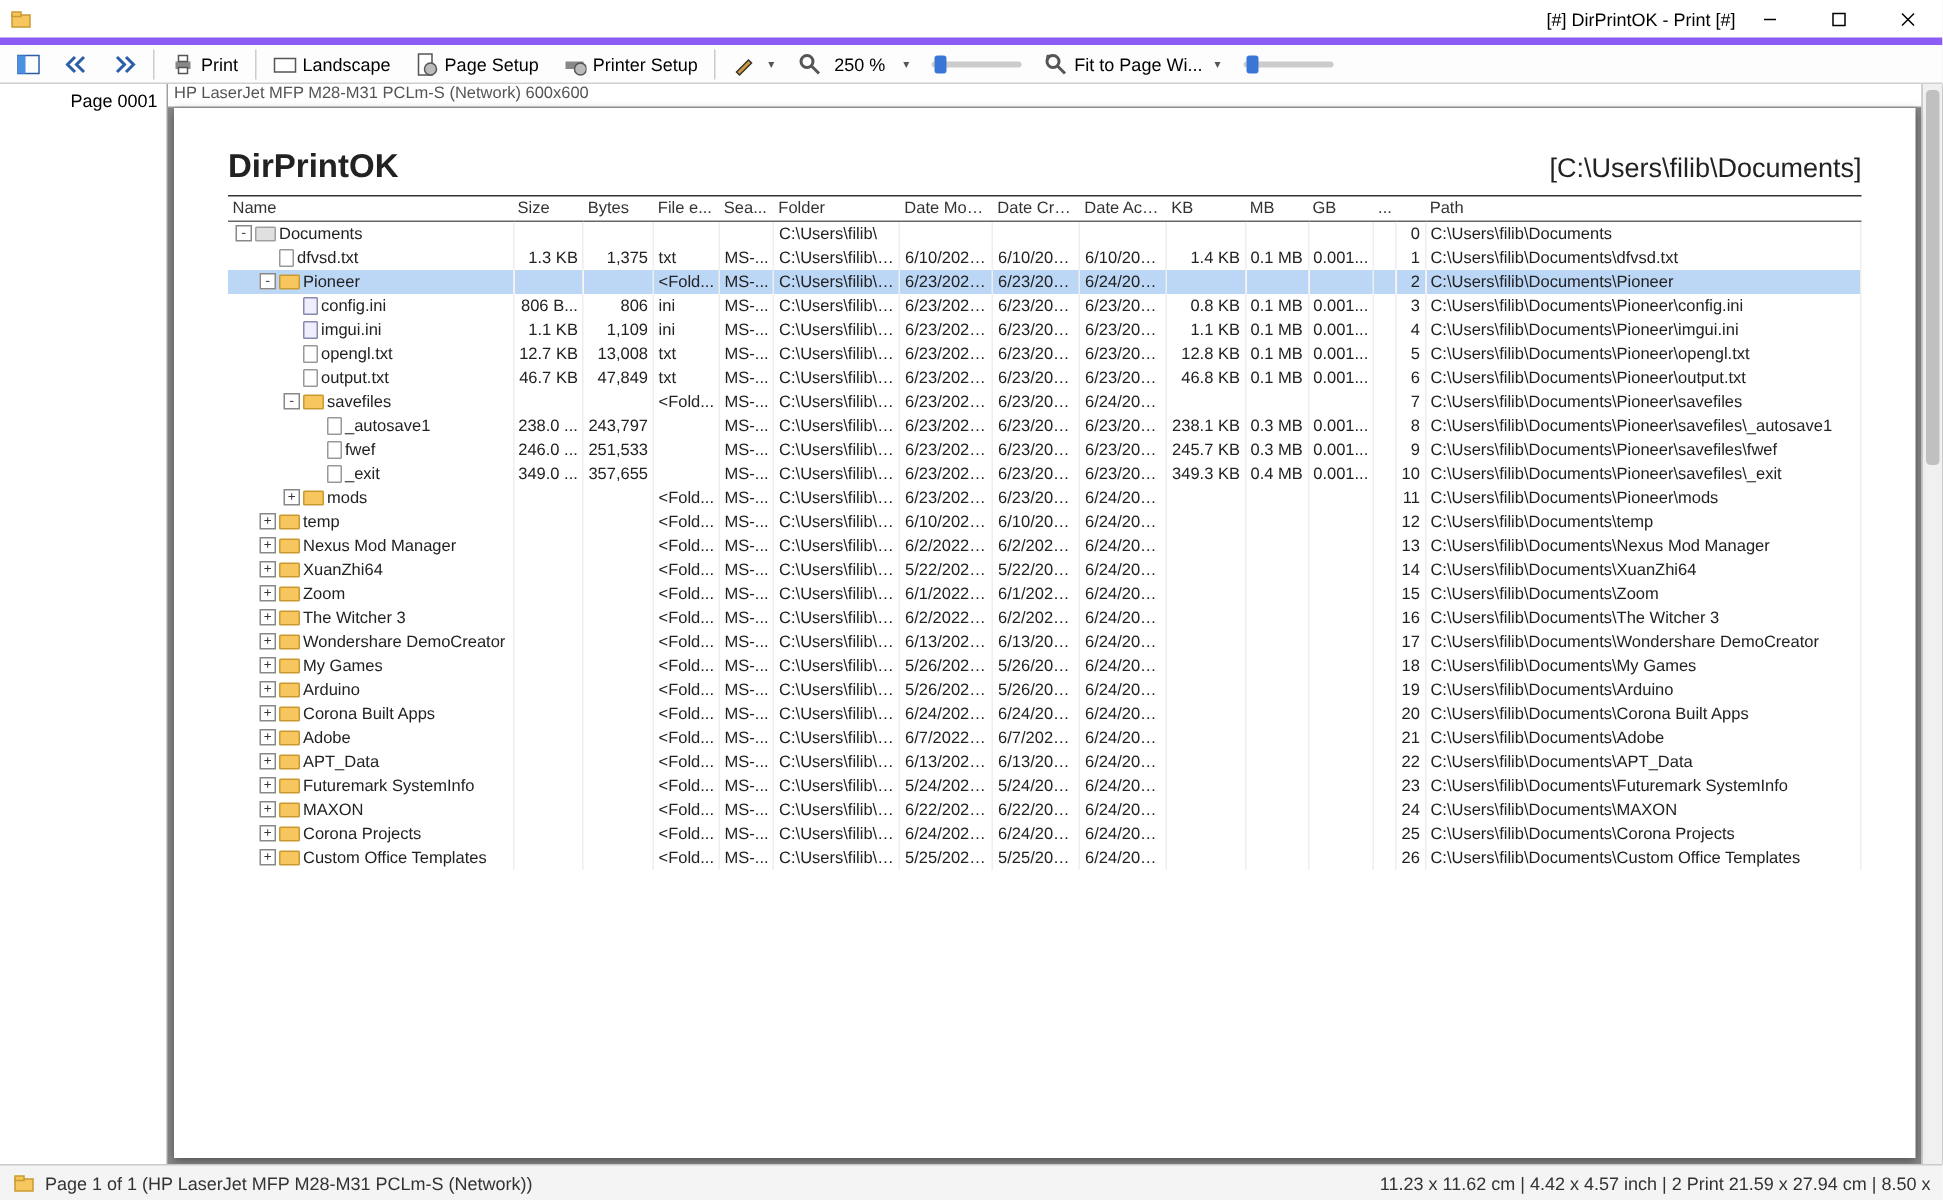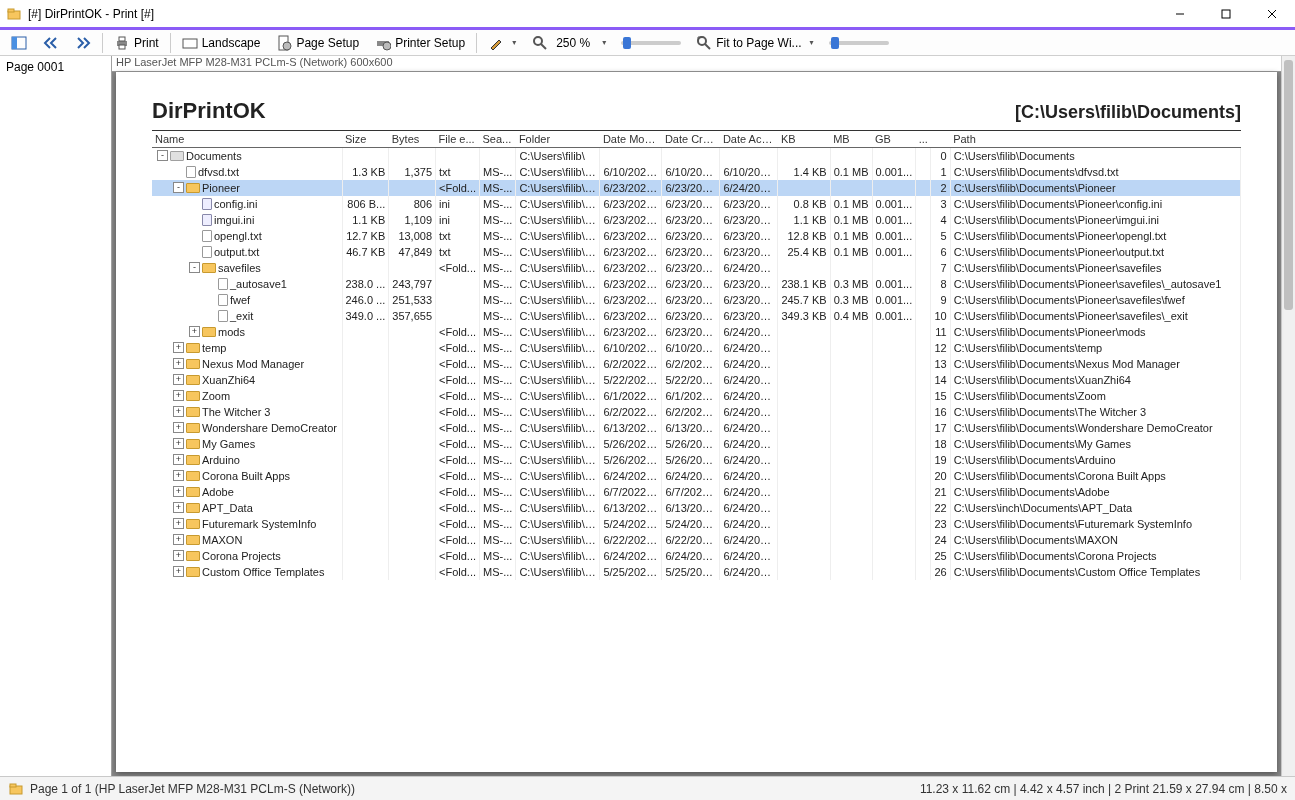--- a/index.html
+++ b/index.html
@@ -20,7 +20,8 @@
     display: flex;
     align-items: center;
     padding-left: 6px;
-    border-bottom: 3px solid #8b5cf6;
+    border-bottom: 5px solid #8b5cf6;
+    text-align: right;
   }
   .titlebar .app-icon {
     width: 16px; height: 16px; margin-right: 6px;

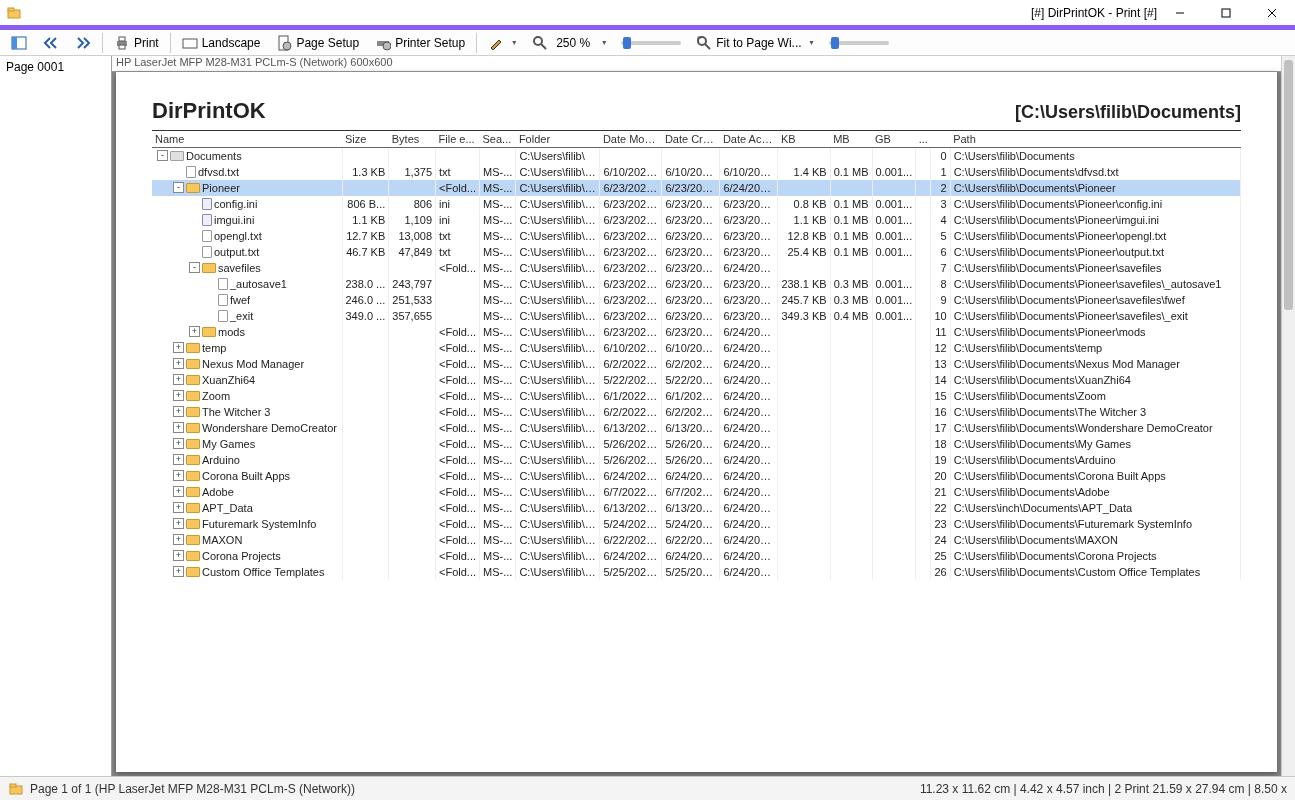--- a/index.html
+++ b/index.html
@@ -76,6 +76,7 @@
     border-right:1px solid #a0a0a0;
     padding:4px 6px;
     font-size:12px;
+    text-align:right;
   }
   .preview-wrap{
     flex:1;

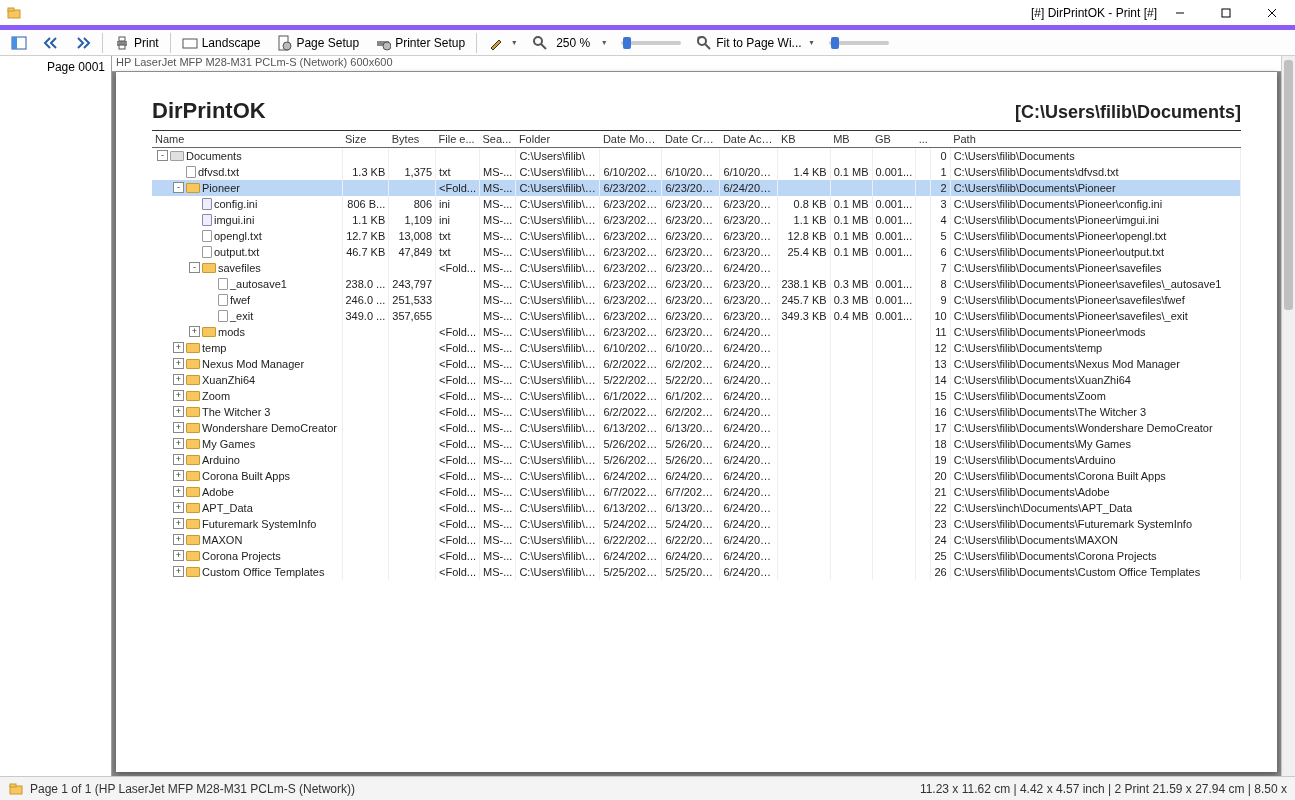--- a/index.html
+++ b/index.html
@@ -110,7 +110,7 @@
     border-bottom:1px solid #333;padding-bottom:6px;margin-bottom:0;
   }
   .paper-title{font-size:22px;font-weight:bold;color:#222;}
-  .paper-path{font-size:18px;font-weight:bold;color:#222;}
+  .paper-path{font-size:18px;font-weight:normal;color:#222;}
   
   .tbl{
     width:100%;

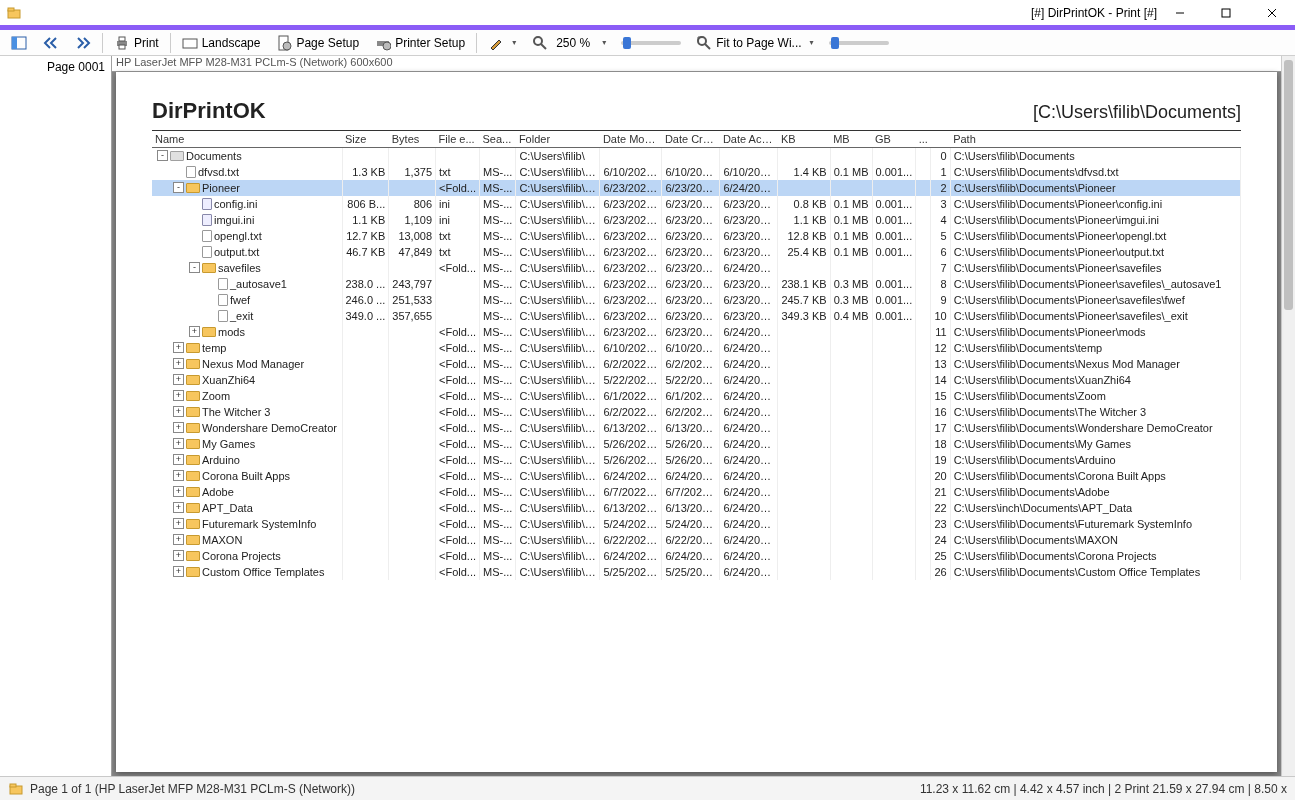--- a/index.html
+++ b/index.html
@@ -473,7 +473,7 @@
               <td class="col-dm">6/23/2022 7:...</td>
               <td class="col-dc">6/23/2022 7:...</td>
               <td class="col-da">6/23/2022 7:...</td>
-              <td class="col-kb">25.4 KB</td>
+              <td class="col-kb">46.8 KB</td>
               <td class="col-mb">0.1 MB</td>
               <td class="col-gb">0.001...</td>
               <td class="col-sp"></td>

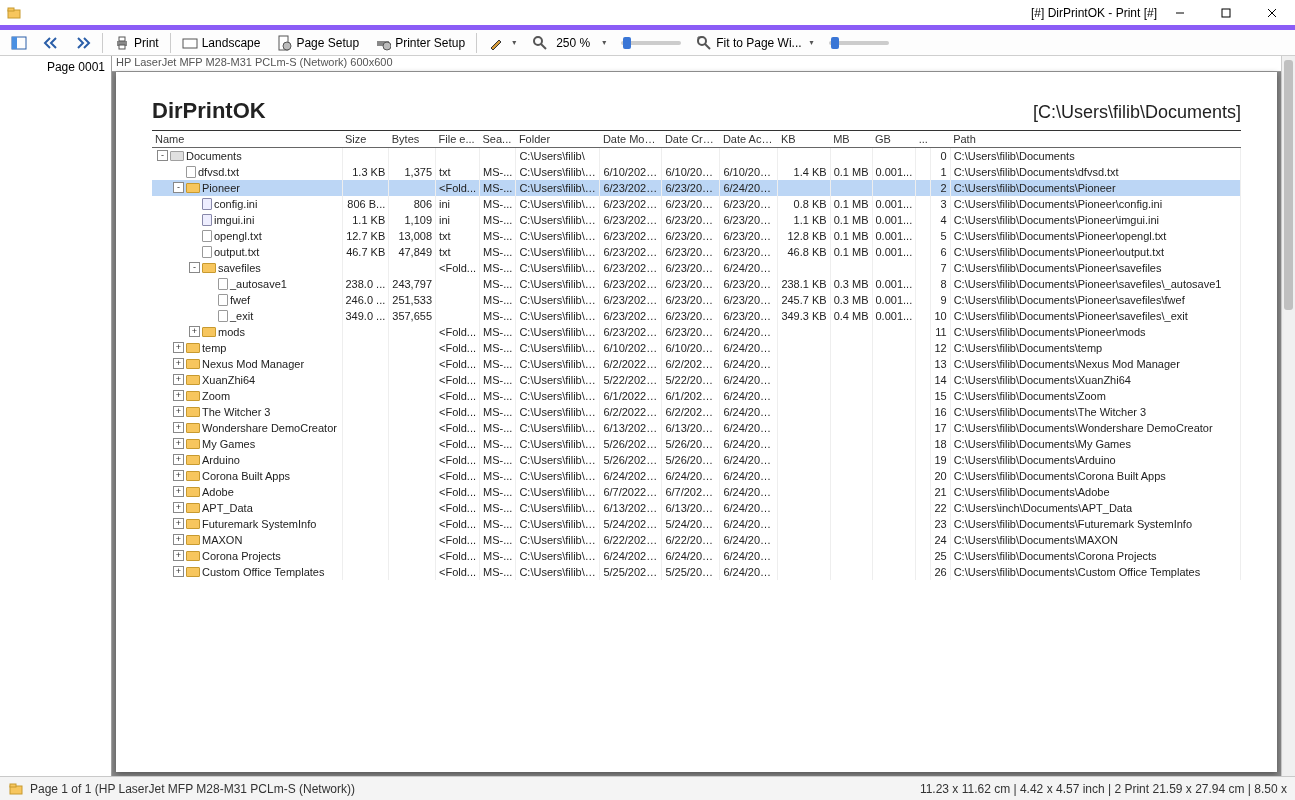--- a/index.html
+++ b/index.html
@@ -862,7 +862,7 @@
               <td class="col-gb"></td>
               <td class="col-sp"></td>
               <td class="col-idx">22</td>
-              <td class="col-path">C:\Users\inch\Documents\APT_Data</td>
+              <td class="col-path">C:\Users\filib\Documents\APT_Data</td>
             </tr>
             <tr>
               <td class="col-name">

